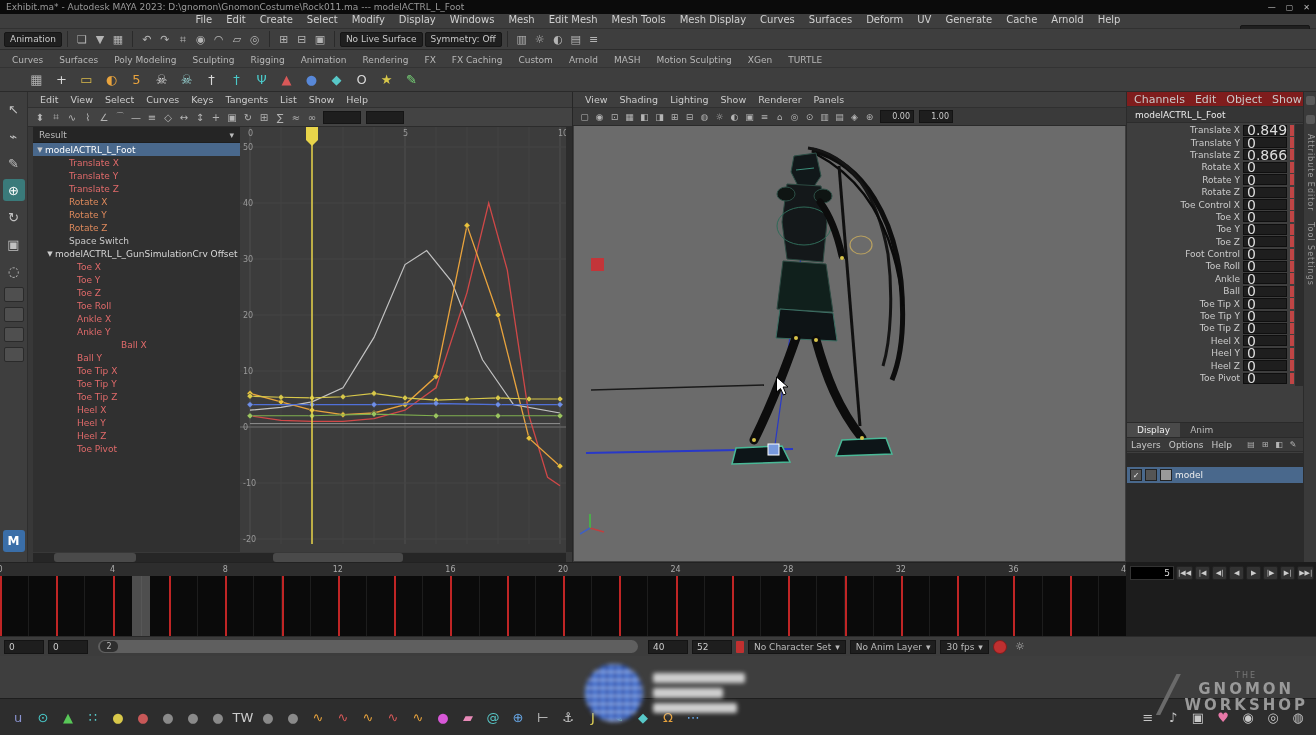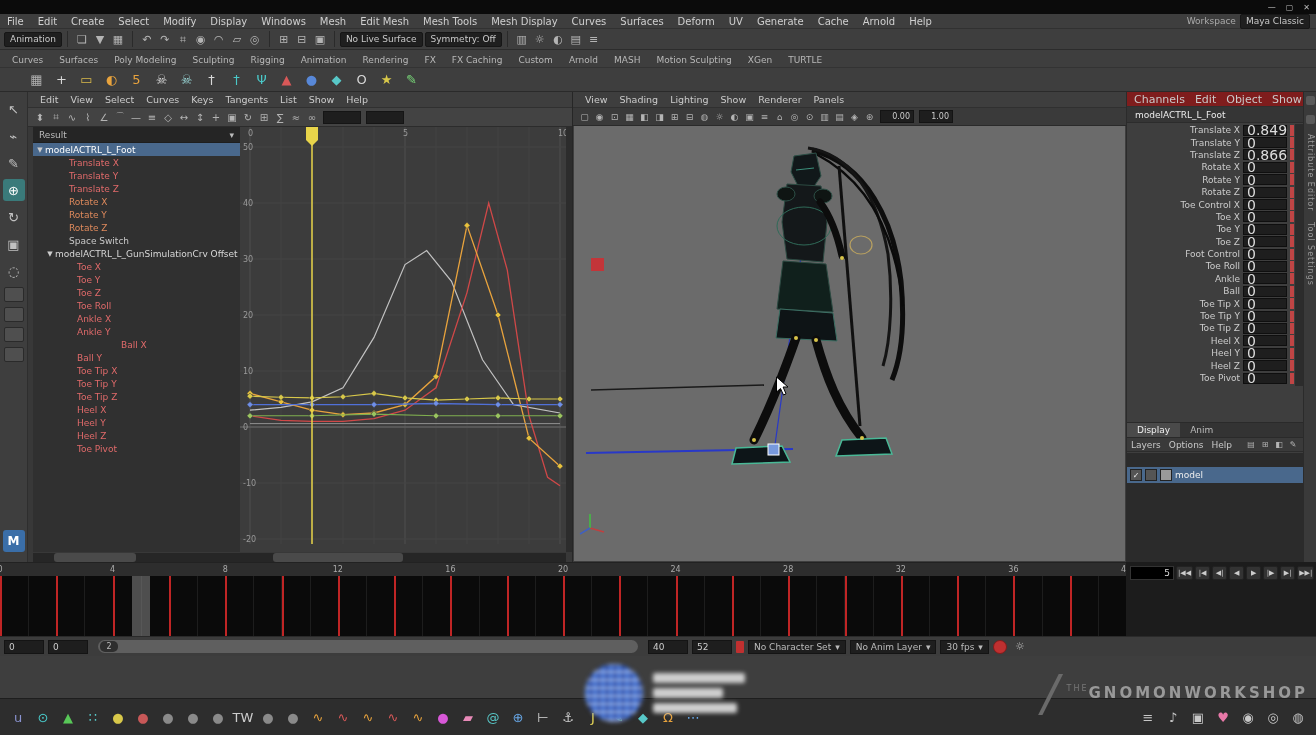--- a/index.html
+++ b/index.html
@@ -128,6 +128,7 @@
 <div id="app">
 
   <div class="titlebar abs">
+    <span>Exhibit.ma* - Autodesk MAYA 2023: D:\gnomon\GnomonCostume\Rock011.ma --- modelACTRL_L_Foot</span>
     <span class="winbtns">
       <span>—</span>
       <span>▢</span>

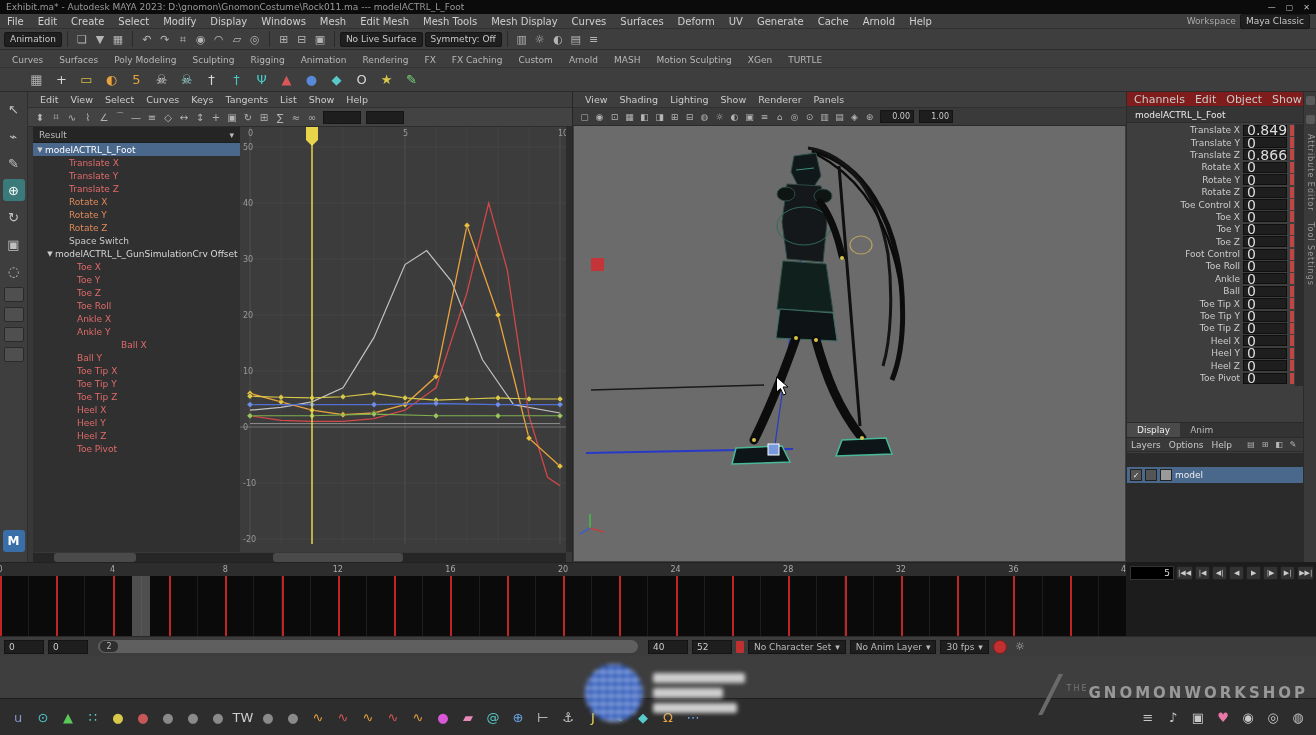--- a/index.html
+++ b/index.html
@@ -10,7 +10,7 @@
 
   .titlebar{left:0;top:0;width:1316px;height:14px;background:#0b0b0b;color:#9a9a9a;font-size:9px;display:flex;align-items:center;padding:0 6px;gap:8px;}
   .winbtns{margin-left:auto;display:flex;gap:10px;color:#bbb;font-size:8px;}
-  .menubar{left:0;top:14px;width:1316px;height:15px;background:#3e3e3e;border-bottom:1px solid #313131;display:flex;align-items:center;font-size:10px;}
+  .menubar{left:0;top:14px;width:1316px;height:15px;background:#3e3e3e;border-bottom:1px solid #313131;display:flex;align-items:center;font-size:10px;flex-direction:column;}
   .menu-item{padding:0 7px;color:#d0d0d0;white-space:nowrap;}
   .mb-right{margin-left:auto;display:flex;align-items:center;gap:4px;padding-right:6px;color:#aaa;font-size:9px;}
 

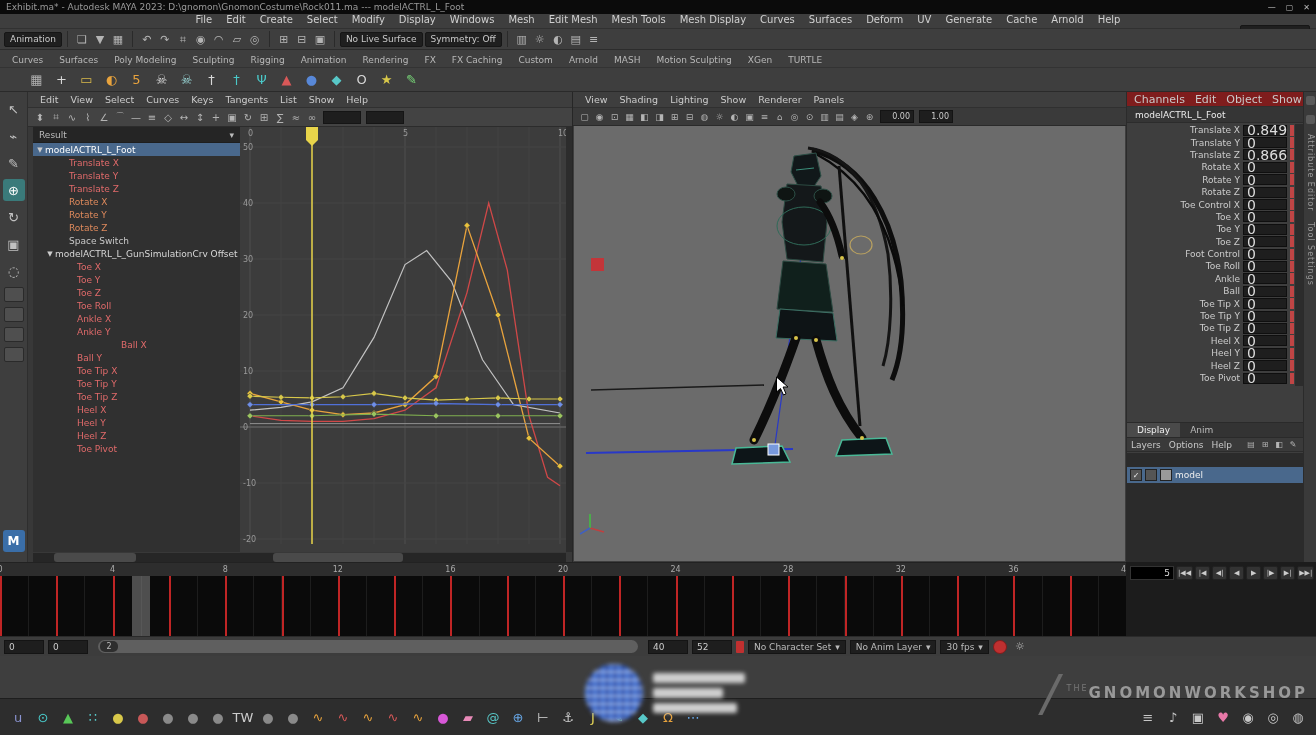--- a/index.html
+++ b/index.html
@@ -114,7 +114,7 @@
   .wm-site .url{letter-spacing:10px;}
   .gnomon{position:absolute;right:8px;top:668px;z-index:45;display:flex;align-items:center;gap:8px;pointer-events:none;}
   .gn-slash{font-size:50px;color:#6a6a6a;font-style:italic;line-height:1;}
-  .gn-text{display:flex;flex-direction:row;line-height:1.1;text-align:right;}
+  .gn-text{display:flex;flex-direction:column;line-height:1.1;text-align:center;}
   .gn-the{font-size:8px;letter-spacing:2px;color:#777;}
   .gn-main{font-size:15px;letter-spacing:3px;color:#999;font-weight:bold;}
   .blurlogo{position:absolute;left:585px;top:664px;z-index:45;display:flex;align-items:center;gap:10px;filter:blur(2px);pointer-events:none;}

